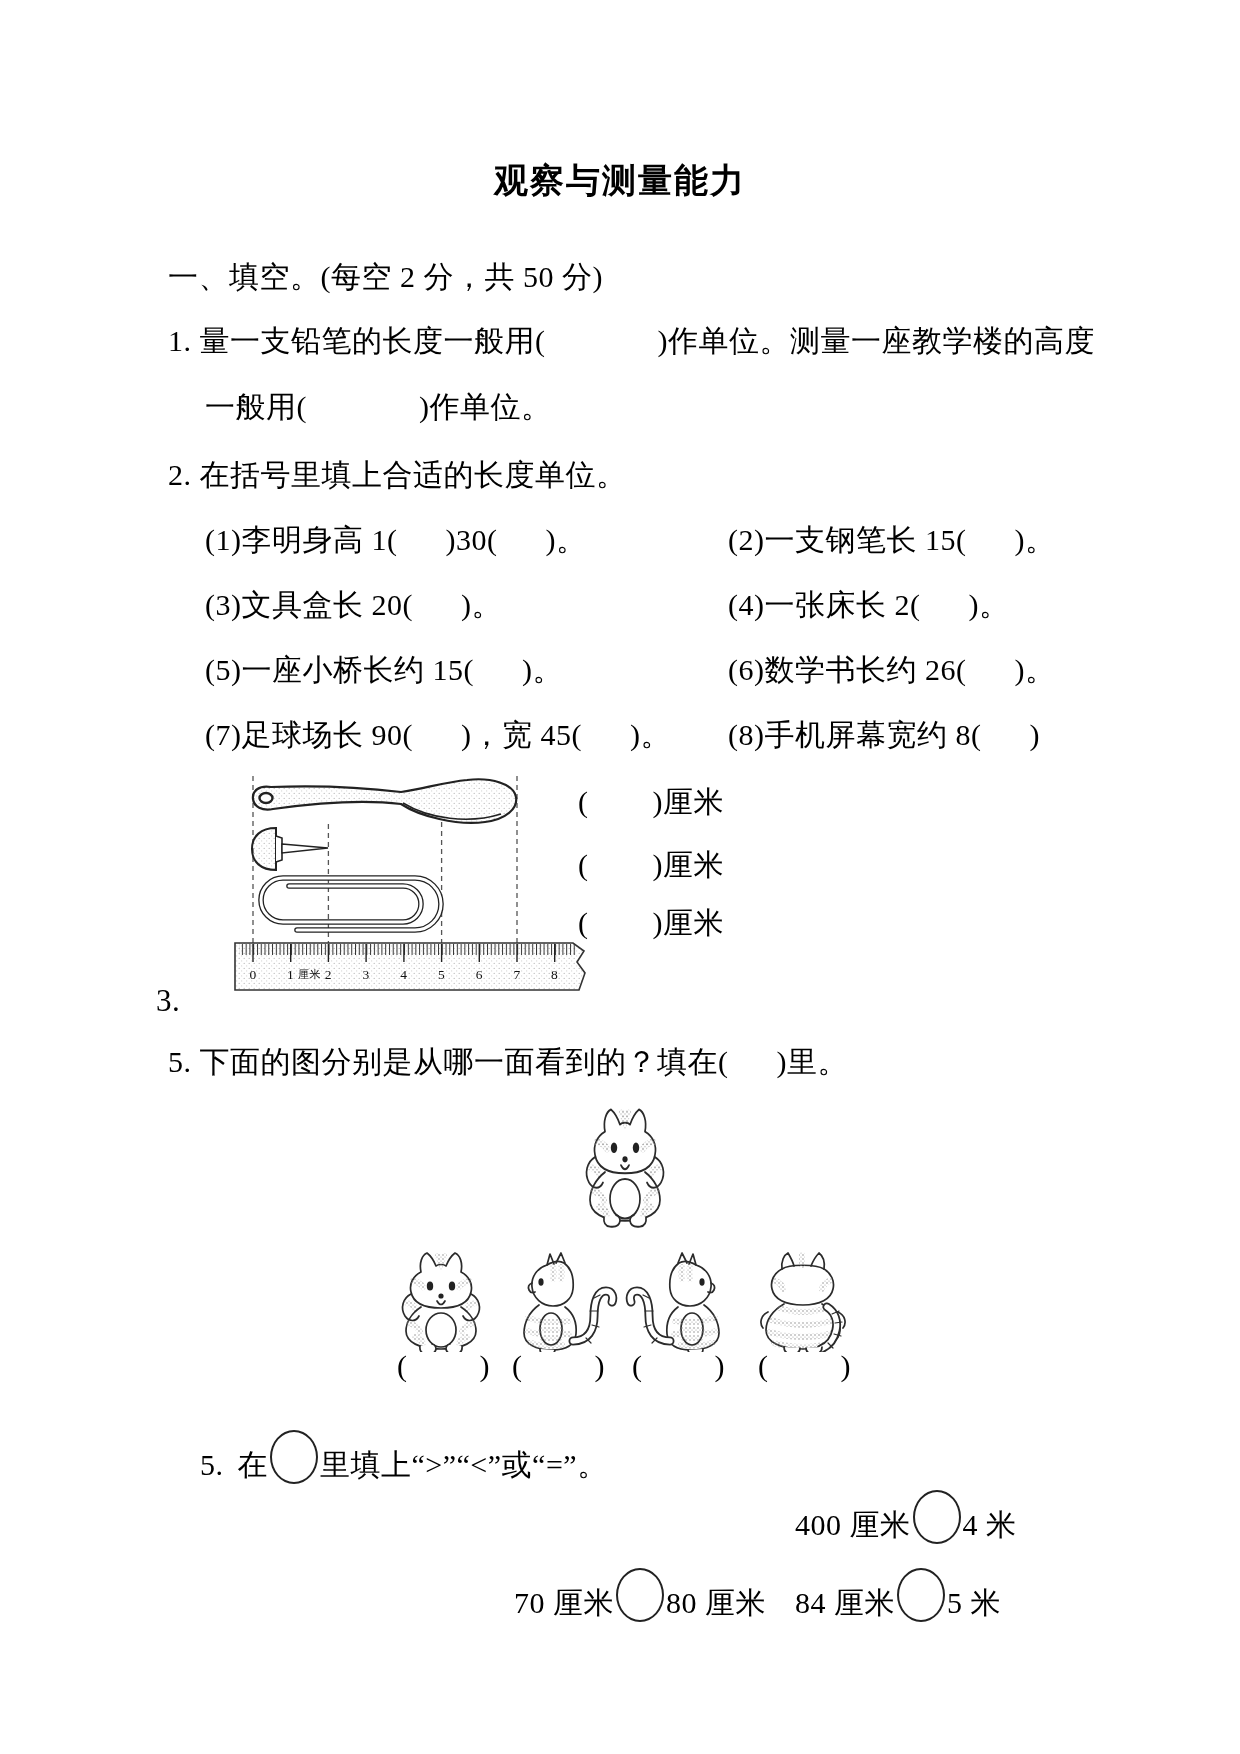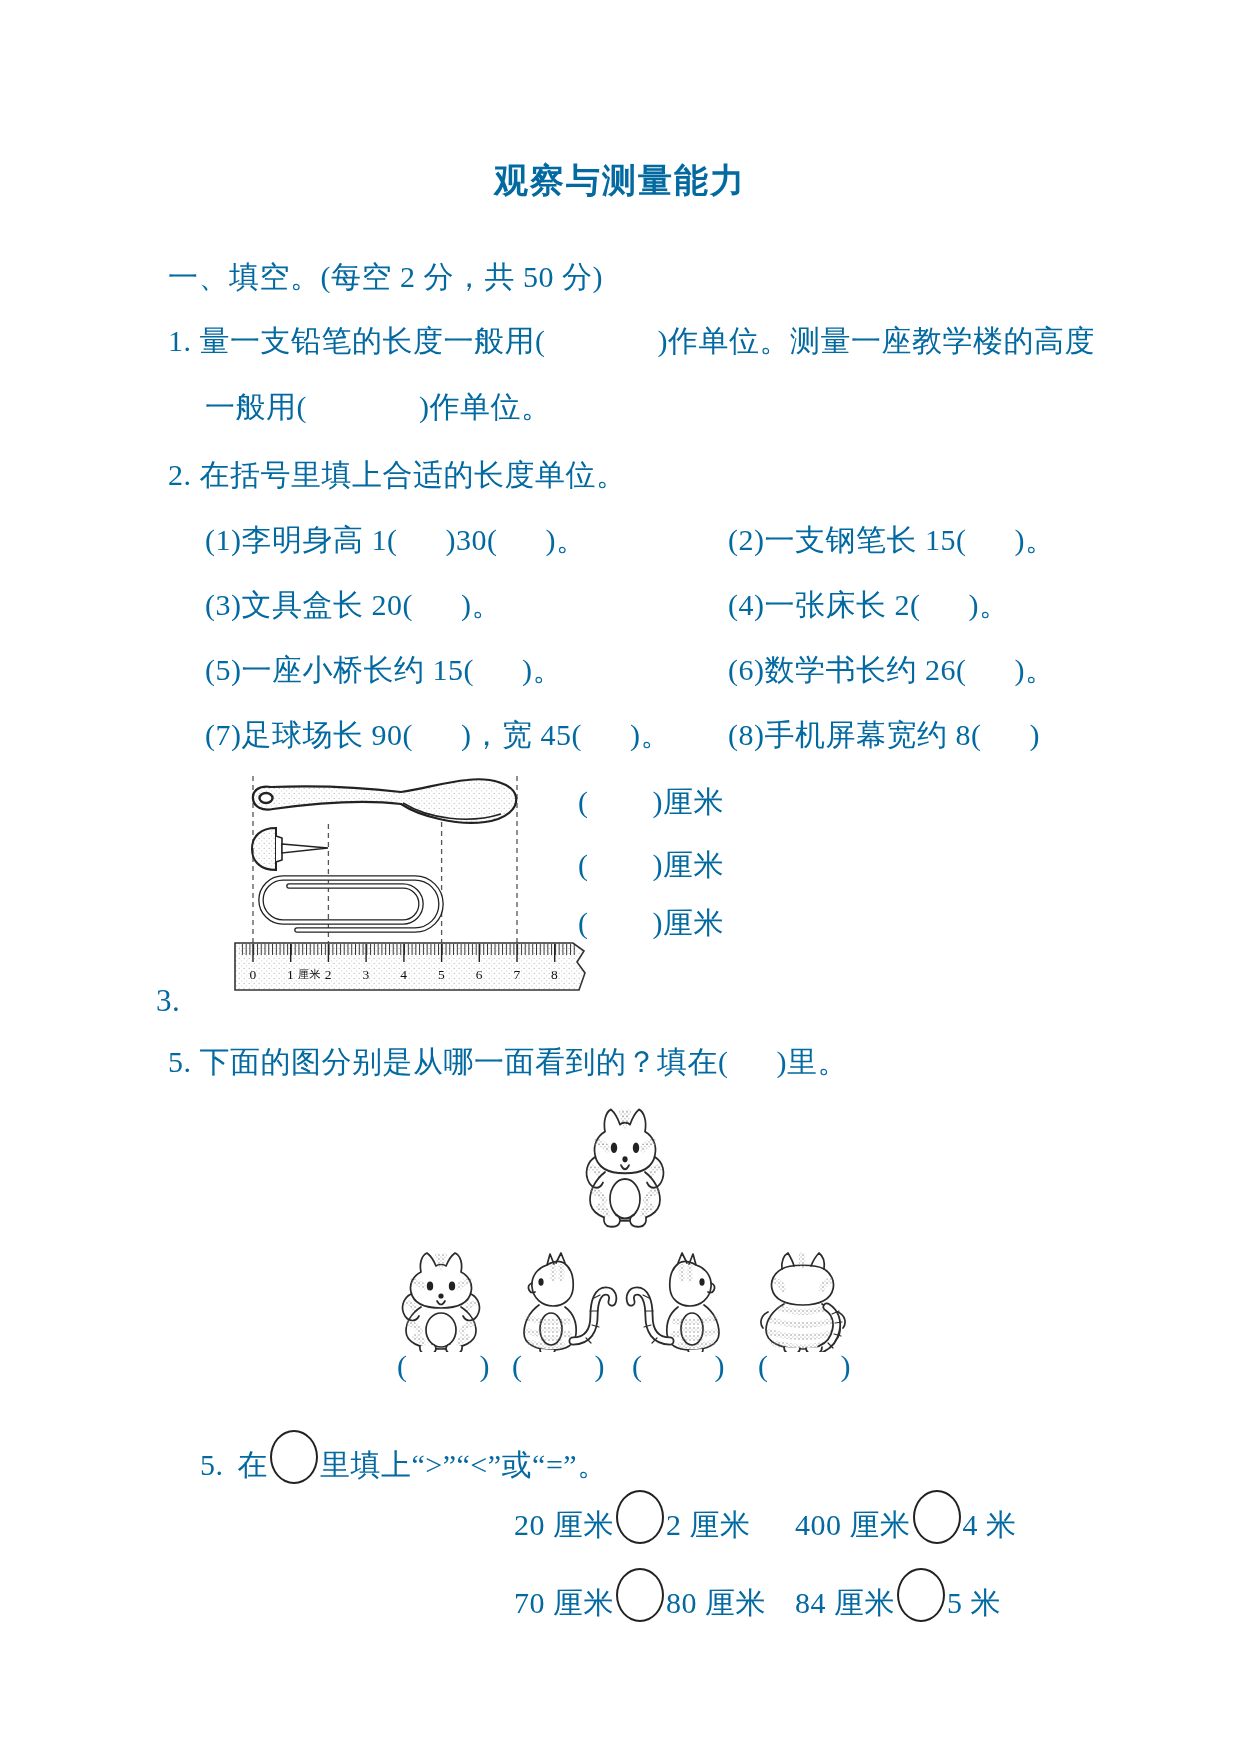--- a/index.html
+++ b/index.html
@@ -4,7 +4,7 @@
 <style>
   html,body{margin:0;padding:0;background:#fff;}
   .page{position:relative;width:1240px;height:1754px;background:#fff;overflow:hidden;
-        font-family:"Liberation Serif","DejaVu Serif",serif;color:#0369a1;}
+        font-family:"Liberation Serif","DejaVu Serif",serif;color:#000000;}
   .t{position:absolute;white-space:pre;font-size:30px;line-height:1.25;letter-spacing:0.5px;}
   .title{position:absolute;left:0;right:0;top:158px;text-align:center;margin:0;
          font-family:"Liberation Sans","DejaVu Sans",sans-serif;font-weight:bold;

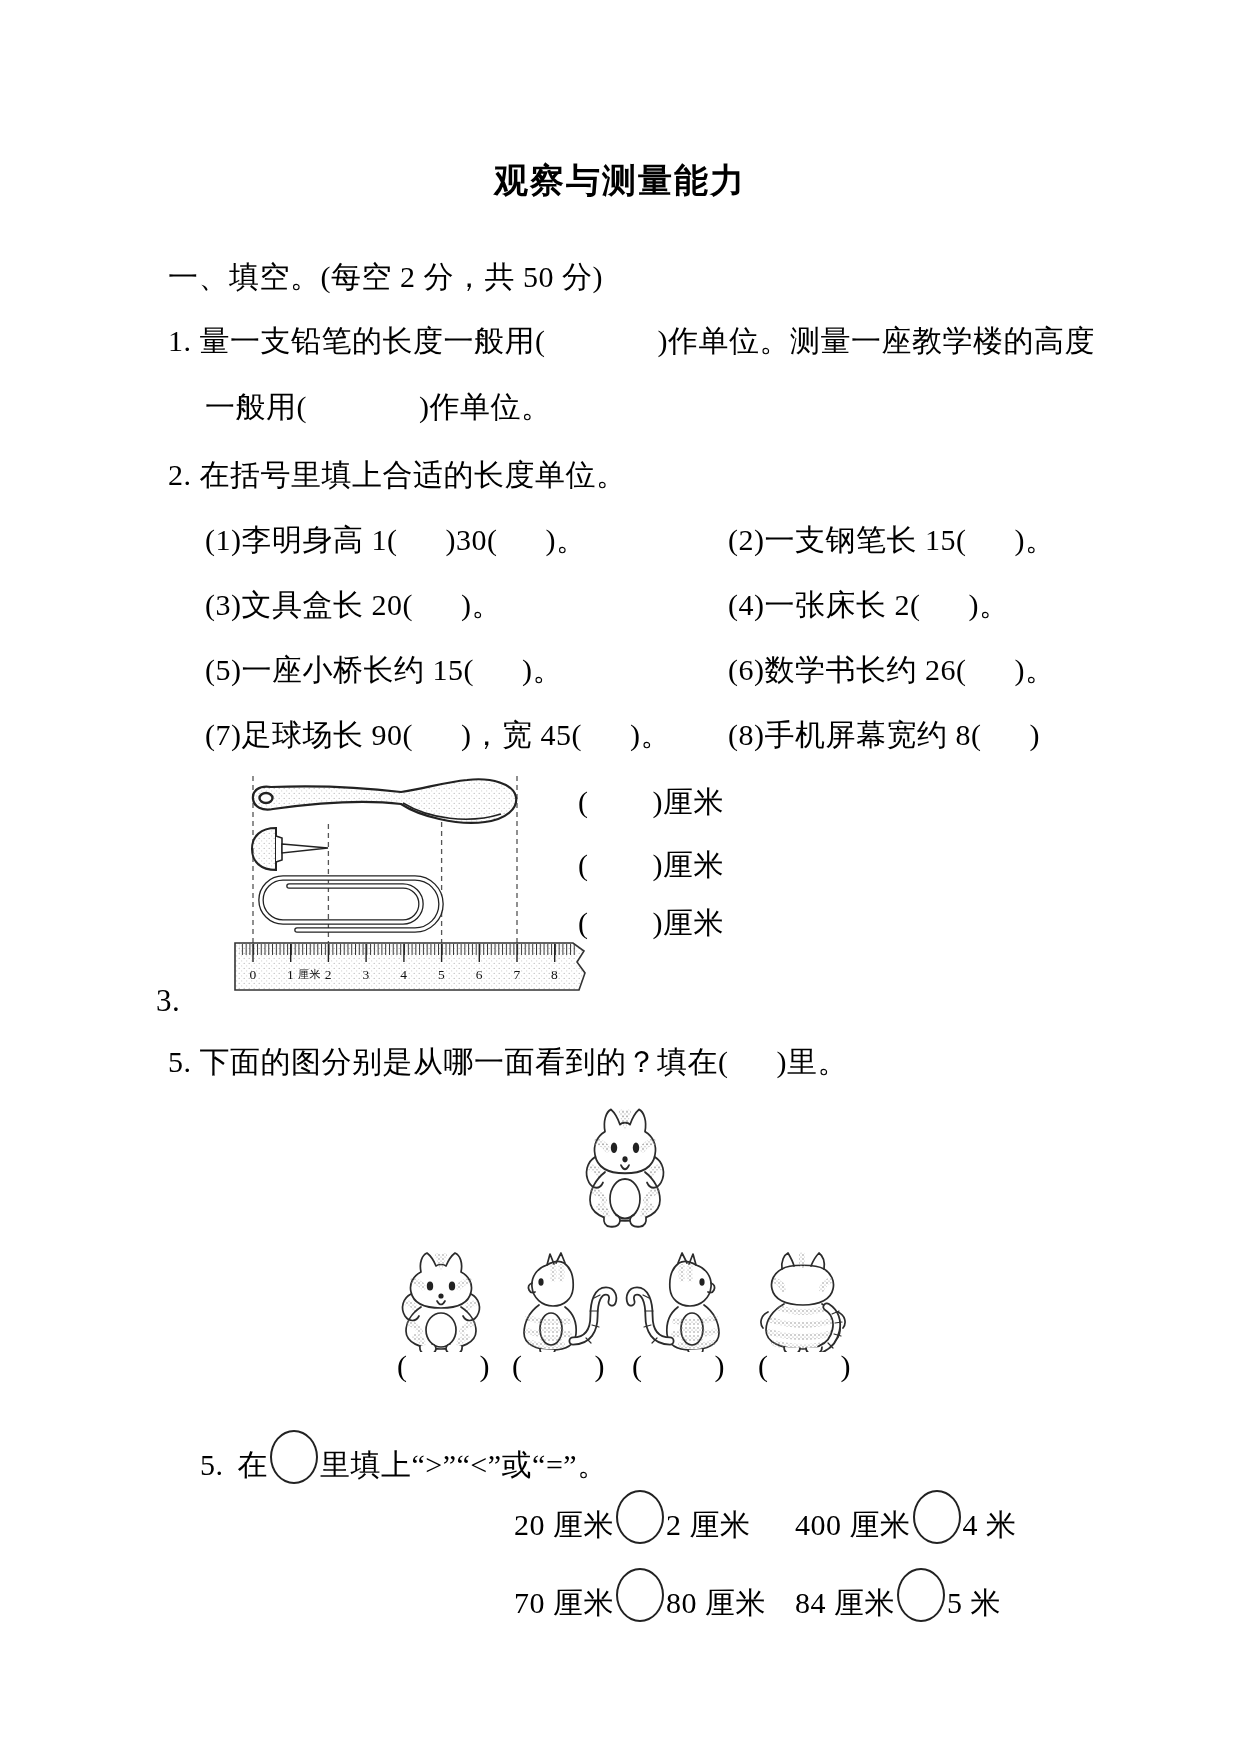--- a/index.html
+++ b/index.html
@@ -188,9 +188,6 @@
     <span class="qnum">5.</span><span>在</span><span class="ring"></span><span>里填上“&gt;”“&lt;”或“=”。</span>
   </div>
 
-  <div class="t cmp" style="left:482px;top:1460px">
-    <span>20 厘米</span><span class="ring"></span><span>2 厘米</span>
-  </div>
   <div class="t cmp" style="left:763px;top:1460px">
     <span>400 厘米</span><span class="ring"></span><span>4 米</span>
   </div>

